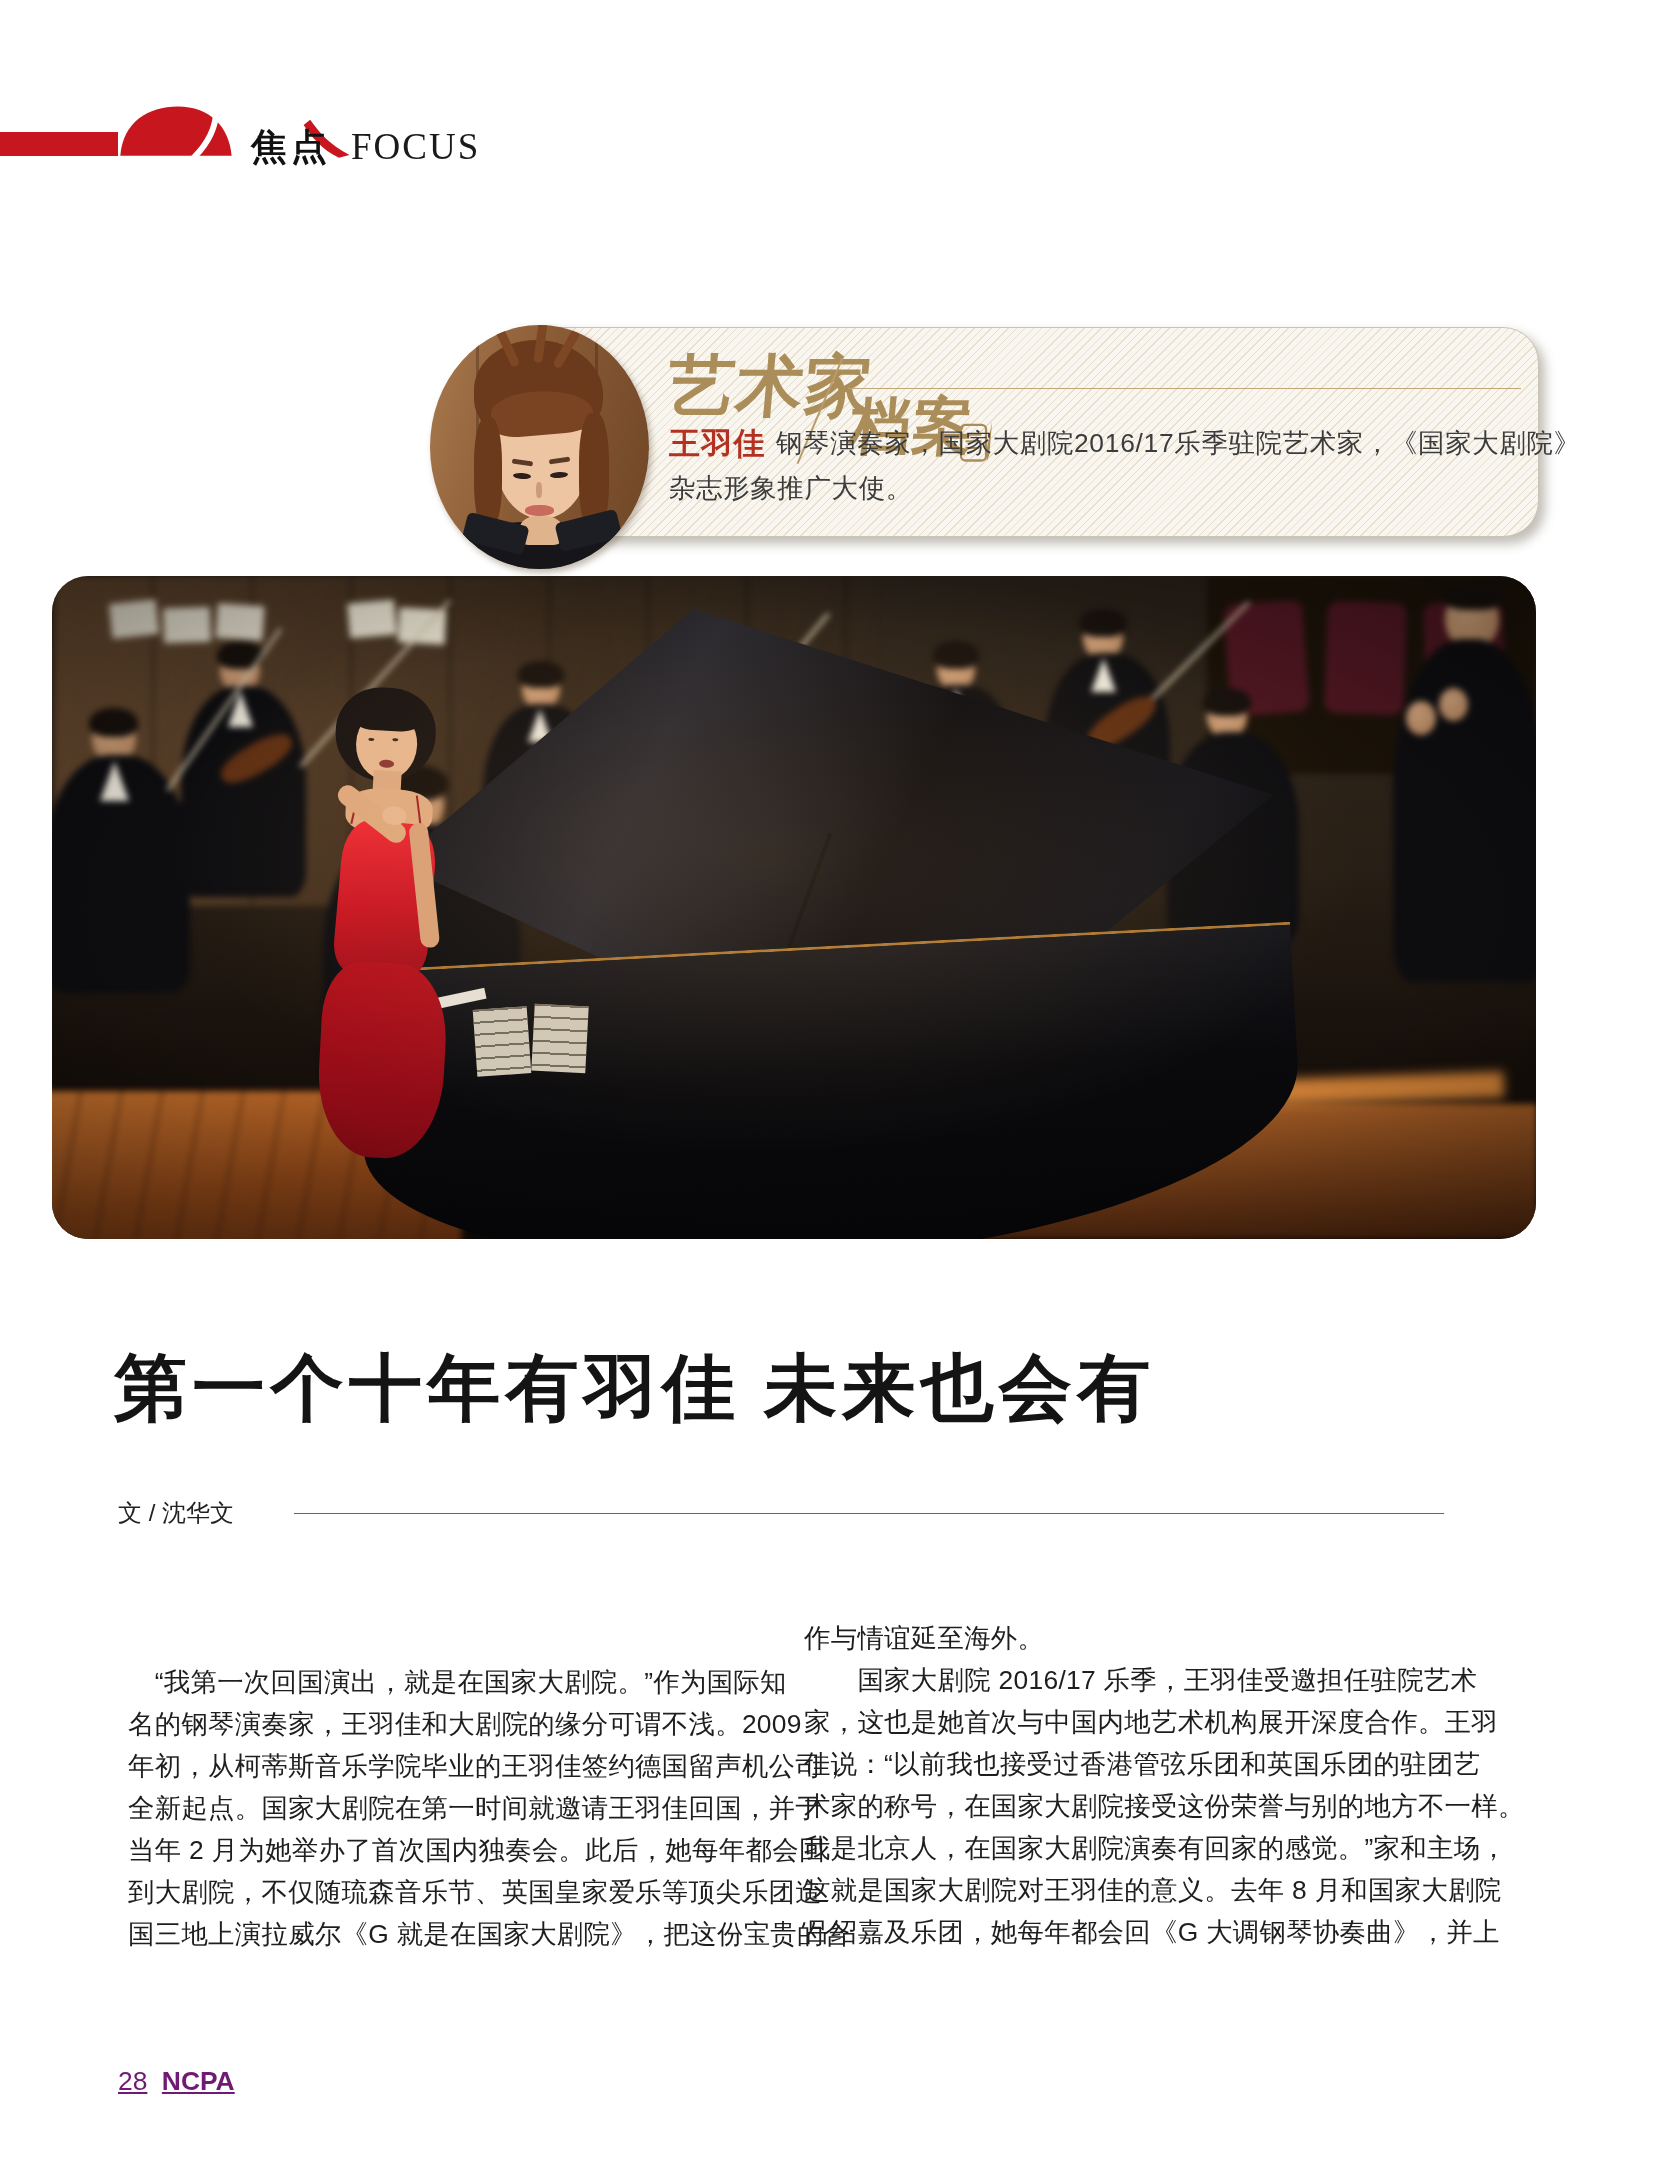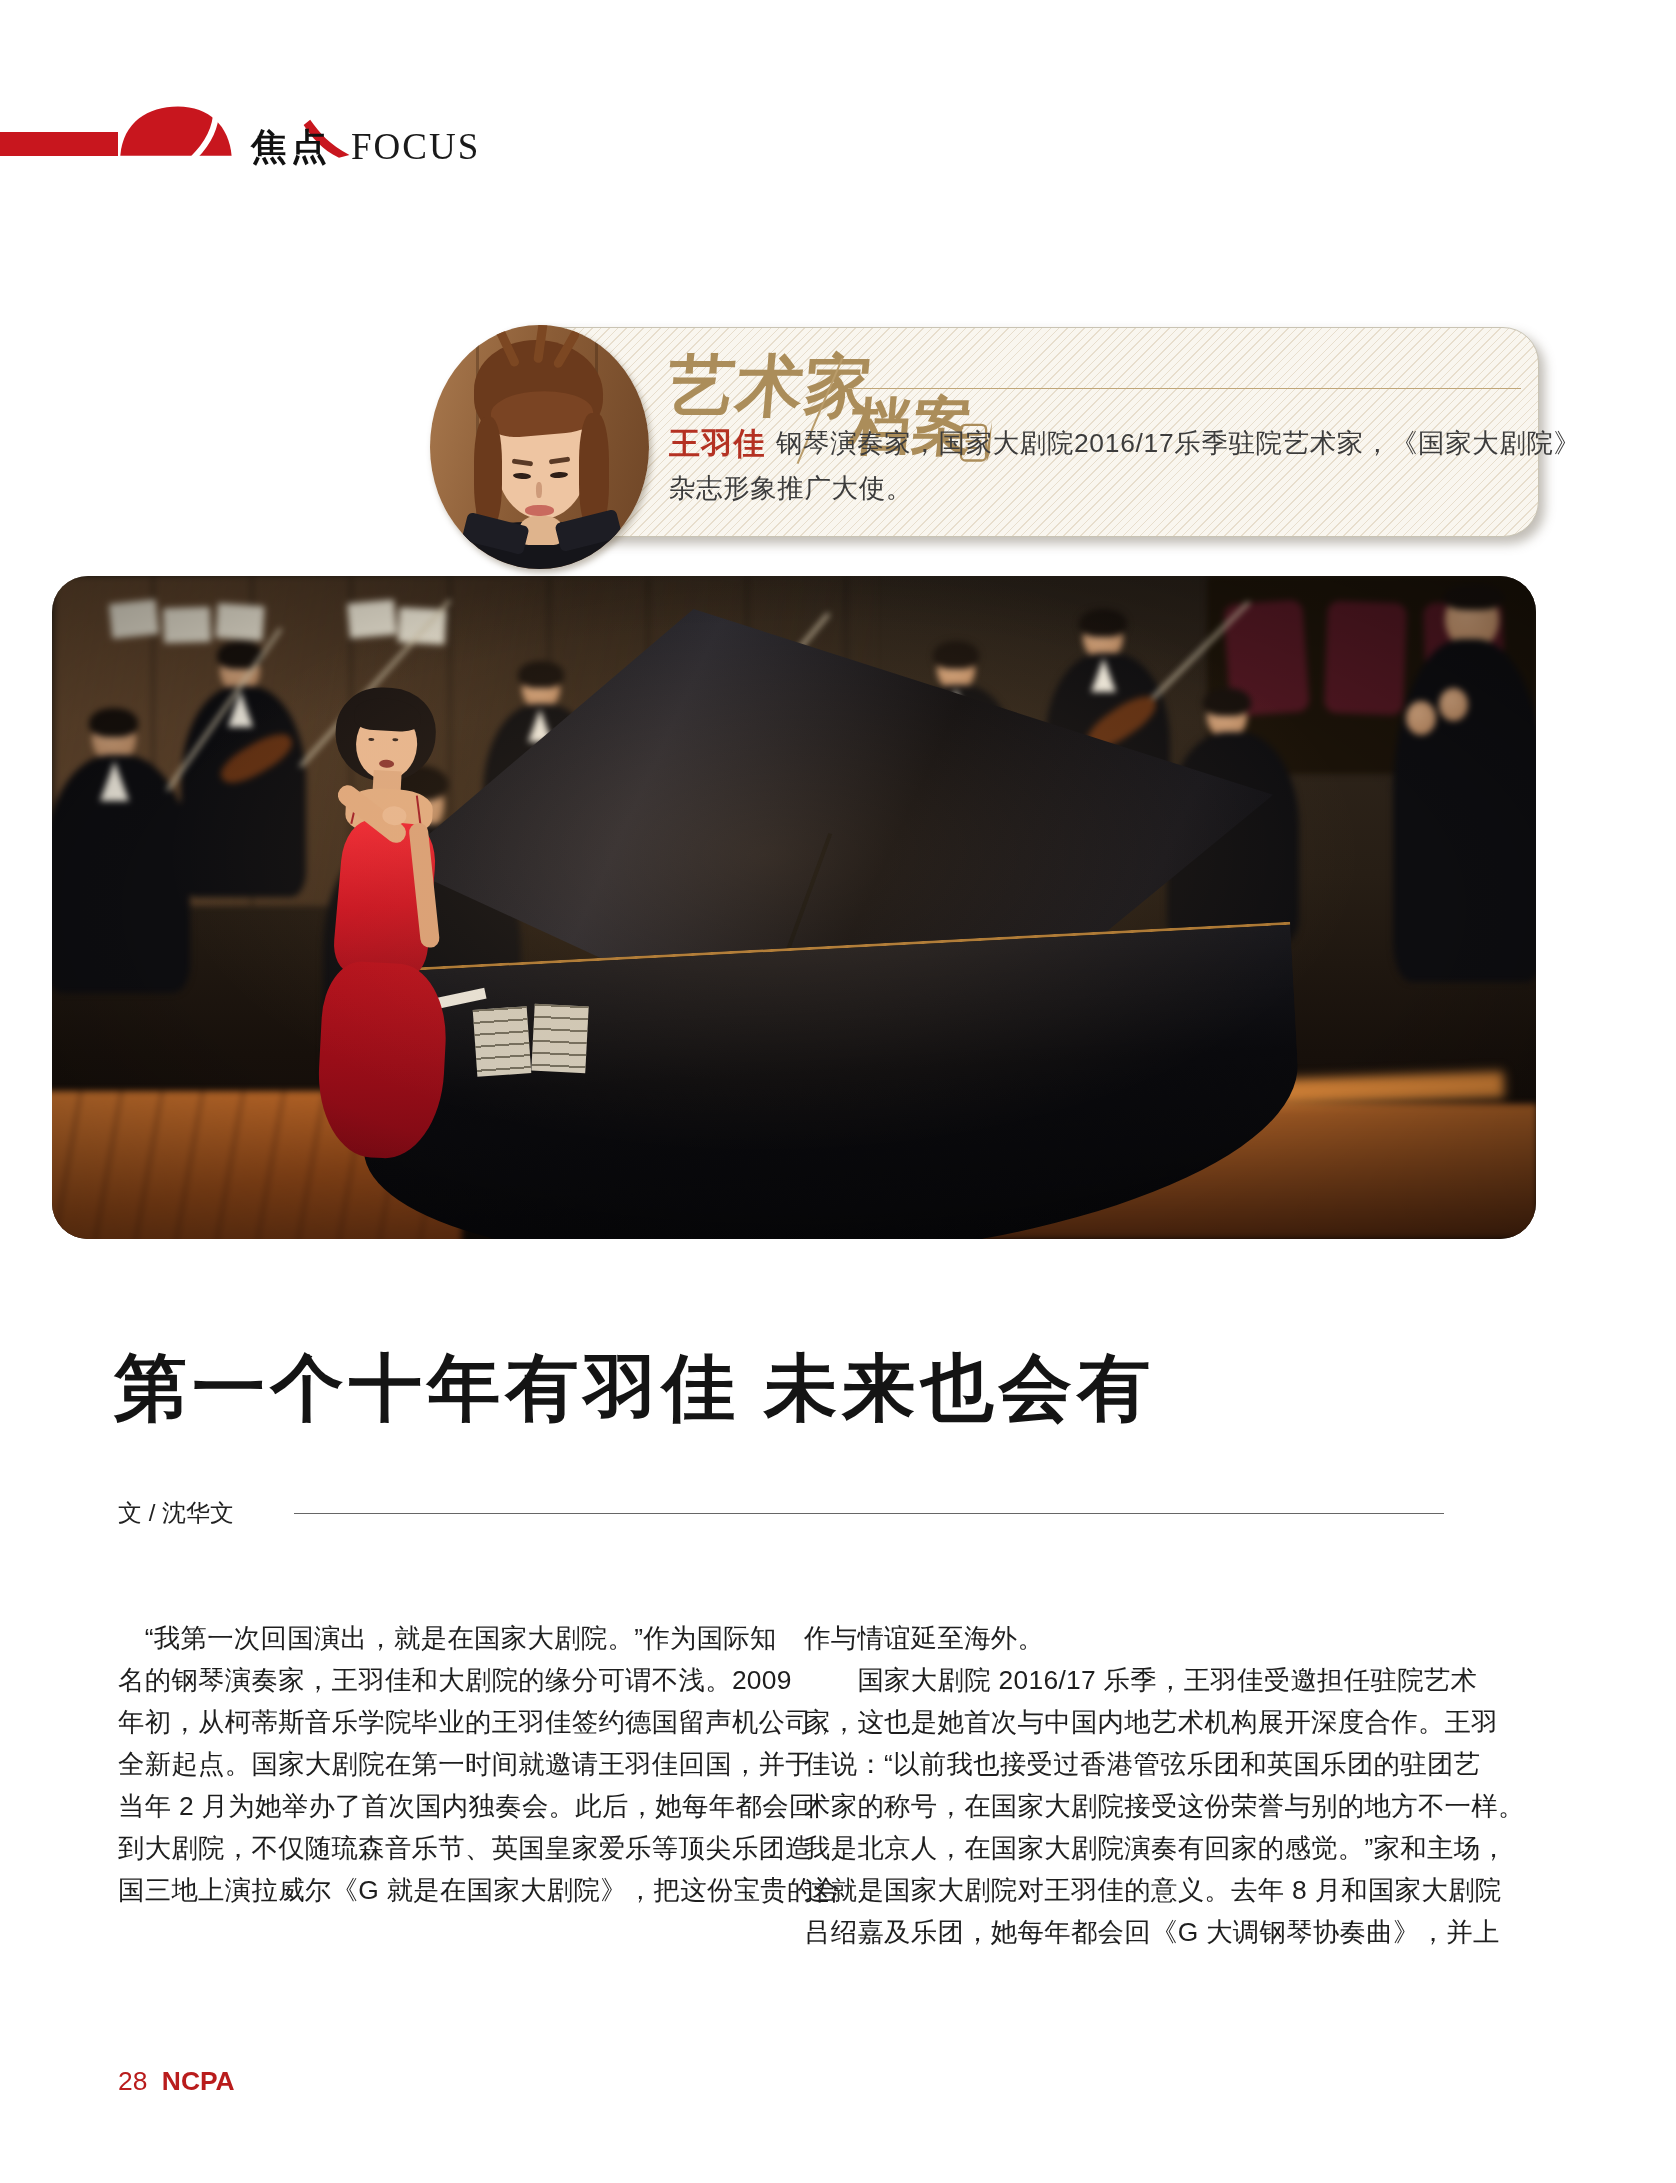--- a/index.html
+++ b/index.html
@@ -116,7 +116,7 @@
   .byline{left:118px;top:1497px;font-size:24px;color:#222;}
   .byline-rule{left:294px;top:1513px;width:1150px;height:1.3px;background:#666;}
   .column{top:1617px;width:654px;color:#1e1e1e;}
-  .col1{left:118px;}
+  .col1{left:128px;margin-top:44px;}
   .col2{left:804px;}
   .body-line{font-size:26.4px;line-height:42px;height:42px;white-space:nowrap;letter-spacing:0.3px;}
   .footer{left:118px;top:2066px;font-size:26.4px;color:#b91c1c;}

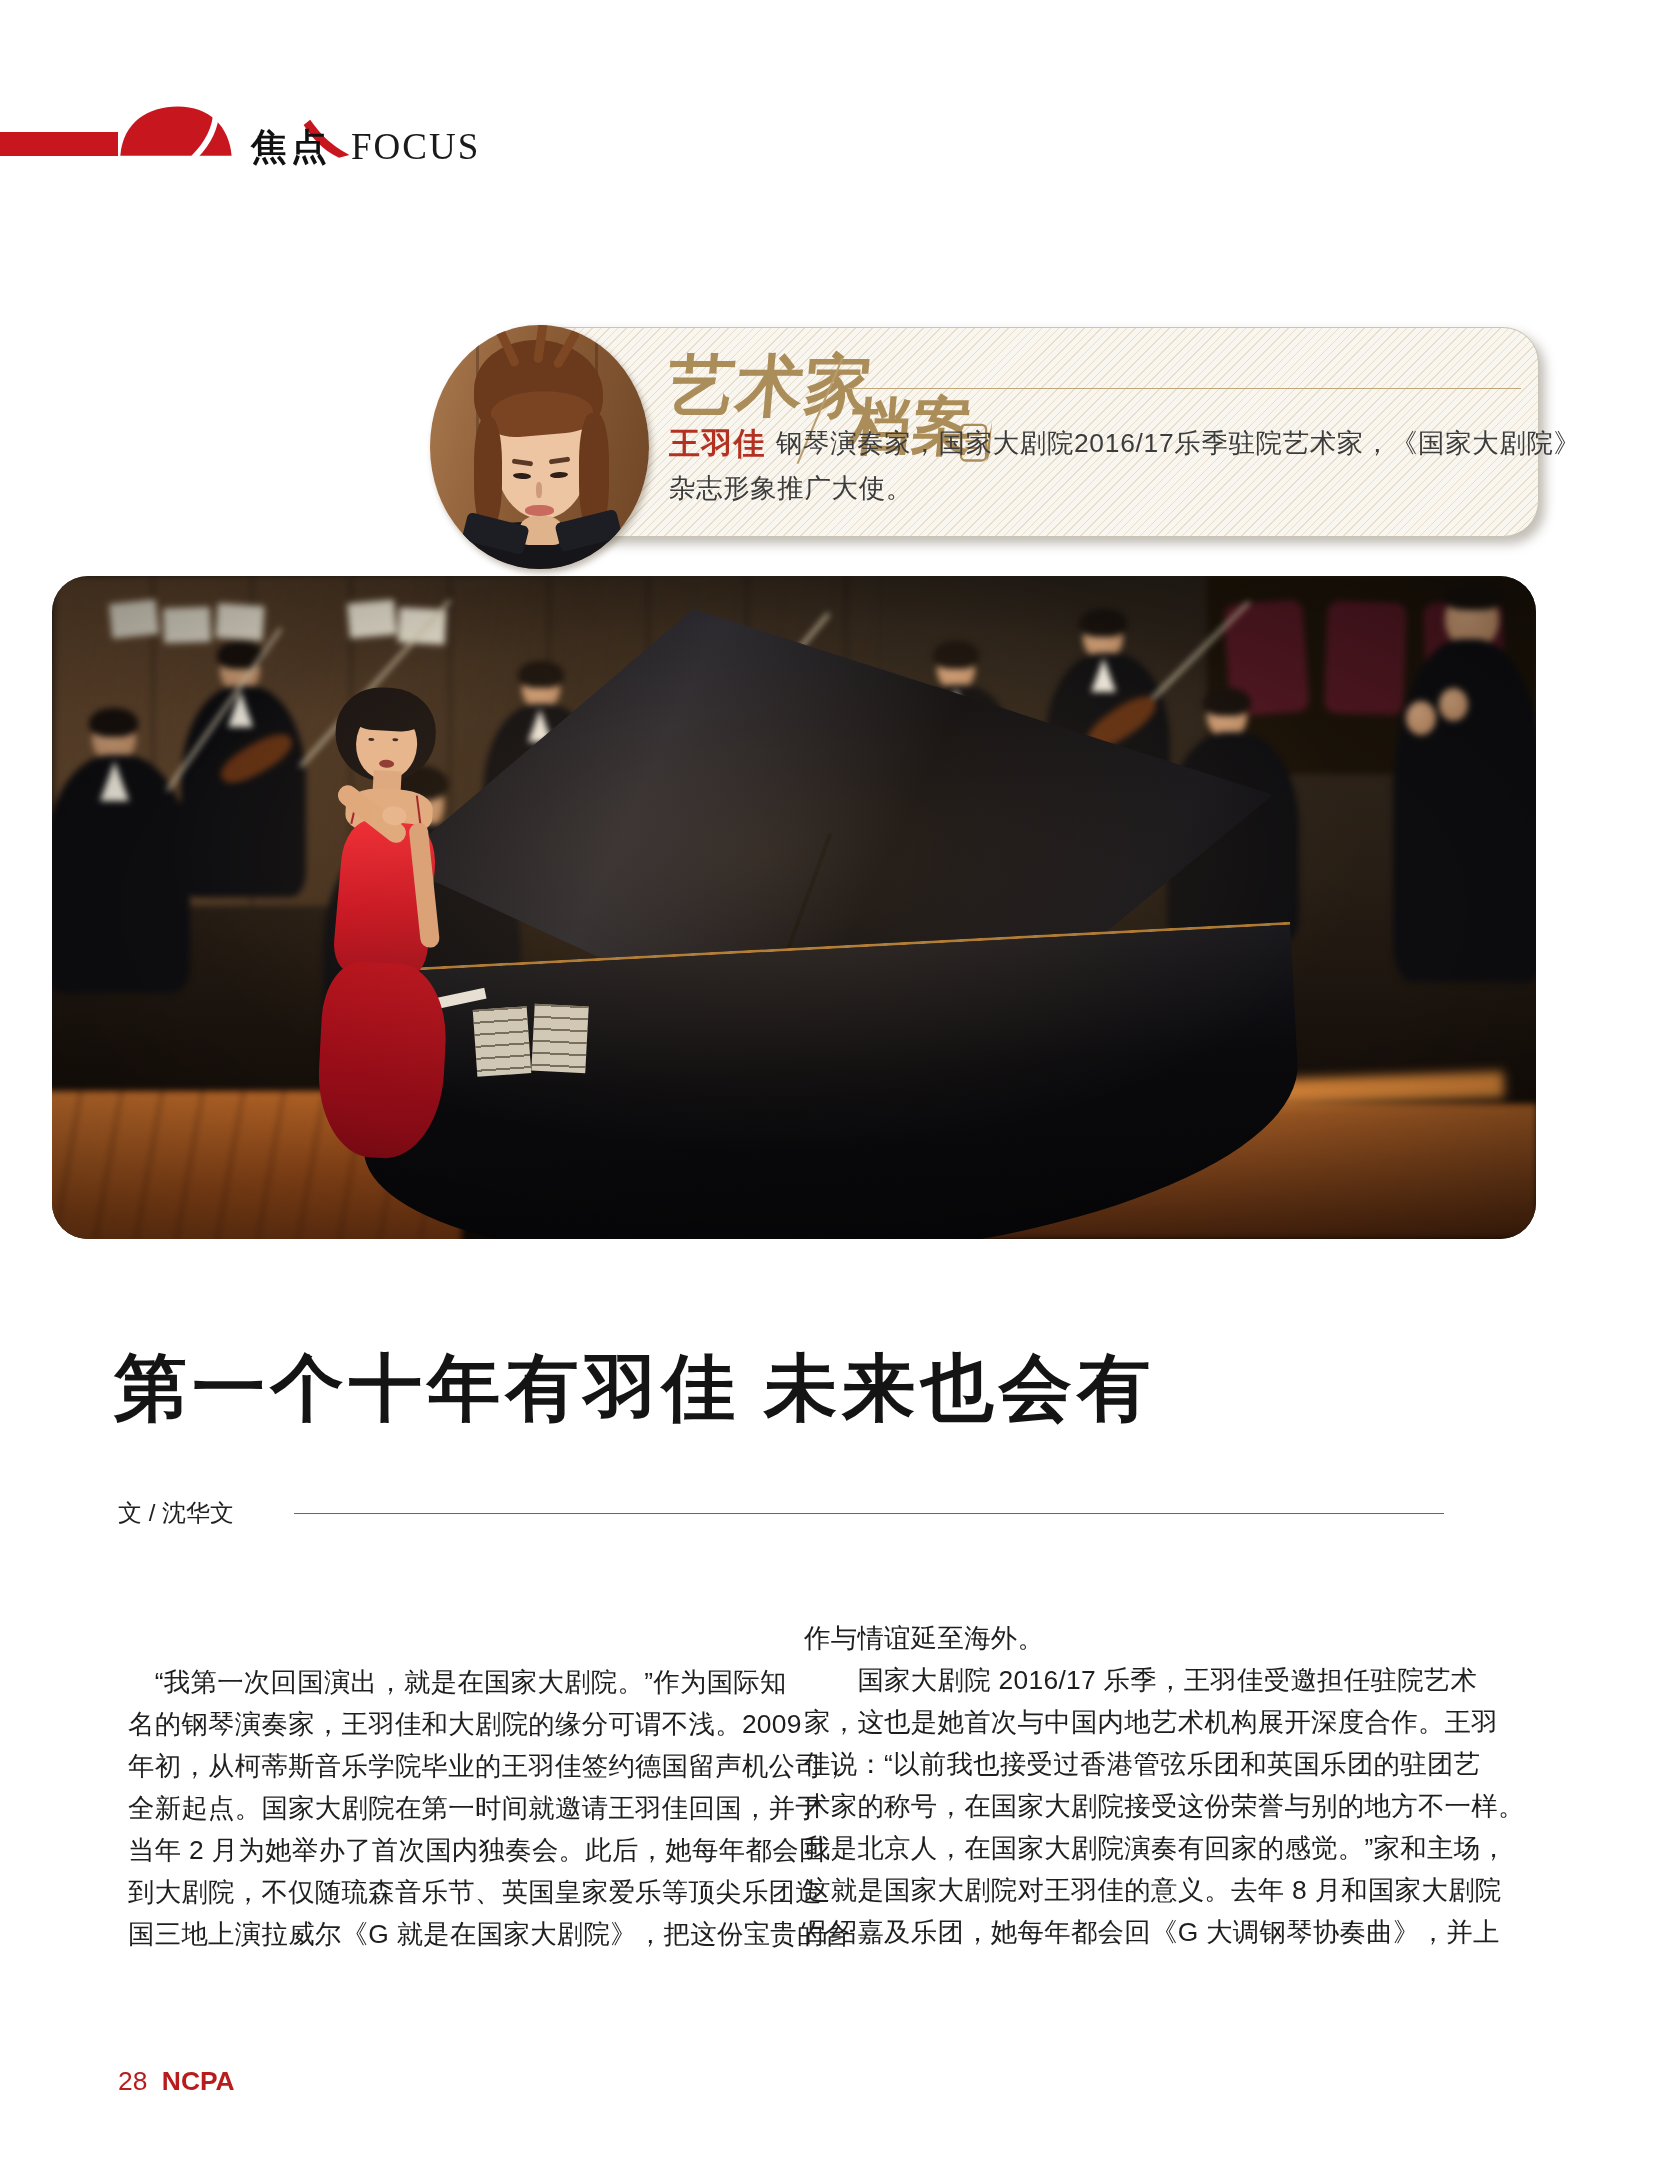--- a/index.html
+++ b/index.html
@@ -119,7 +119,7 @@
   .col1{left:128px;margin-top:44px;}
   .col2{left:804px;}
   .body-line{font-size:26.4px;line-height:42px;height:42px;white-space:nowrap;letter-spacing:0.3px;}
-  .footer{left:118px;top:2066px;font-size:26.4px;color:#b91c1c;}
+  .footer{left:118px;top:2066px;font-size:26.4px;color:#701a75;text-decoration:underline;}
   .footer b{margin-left:14.5px;}
 </style>
 </head>

